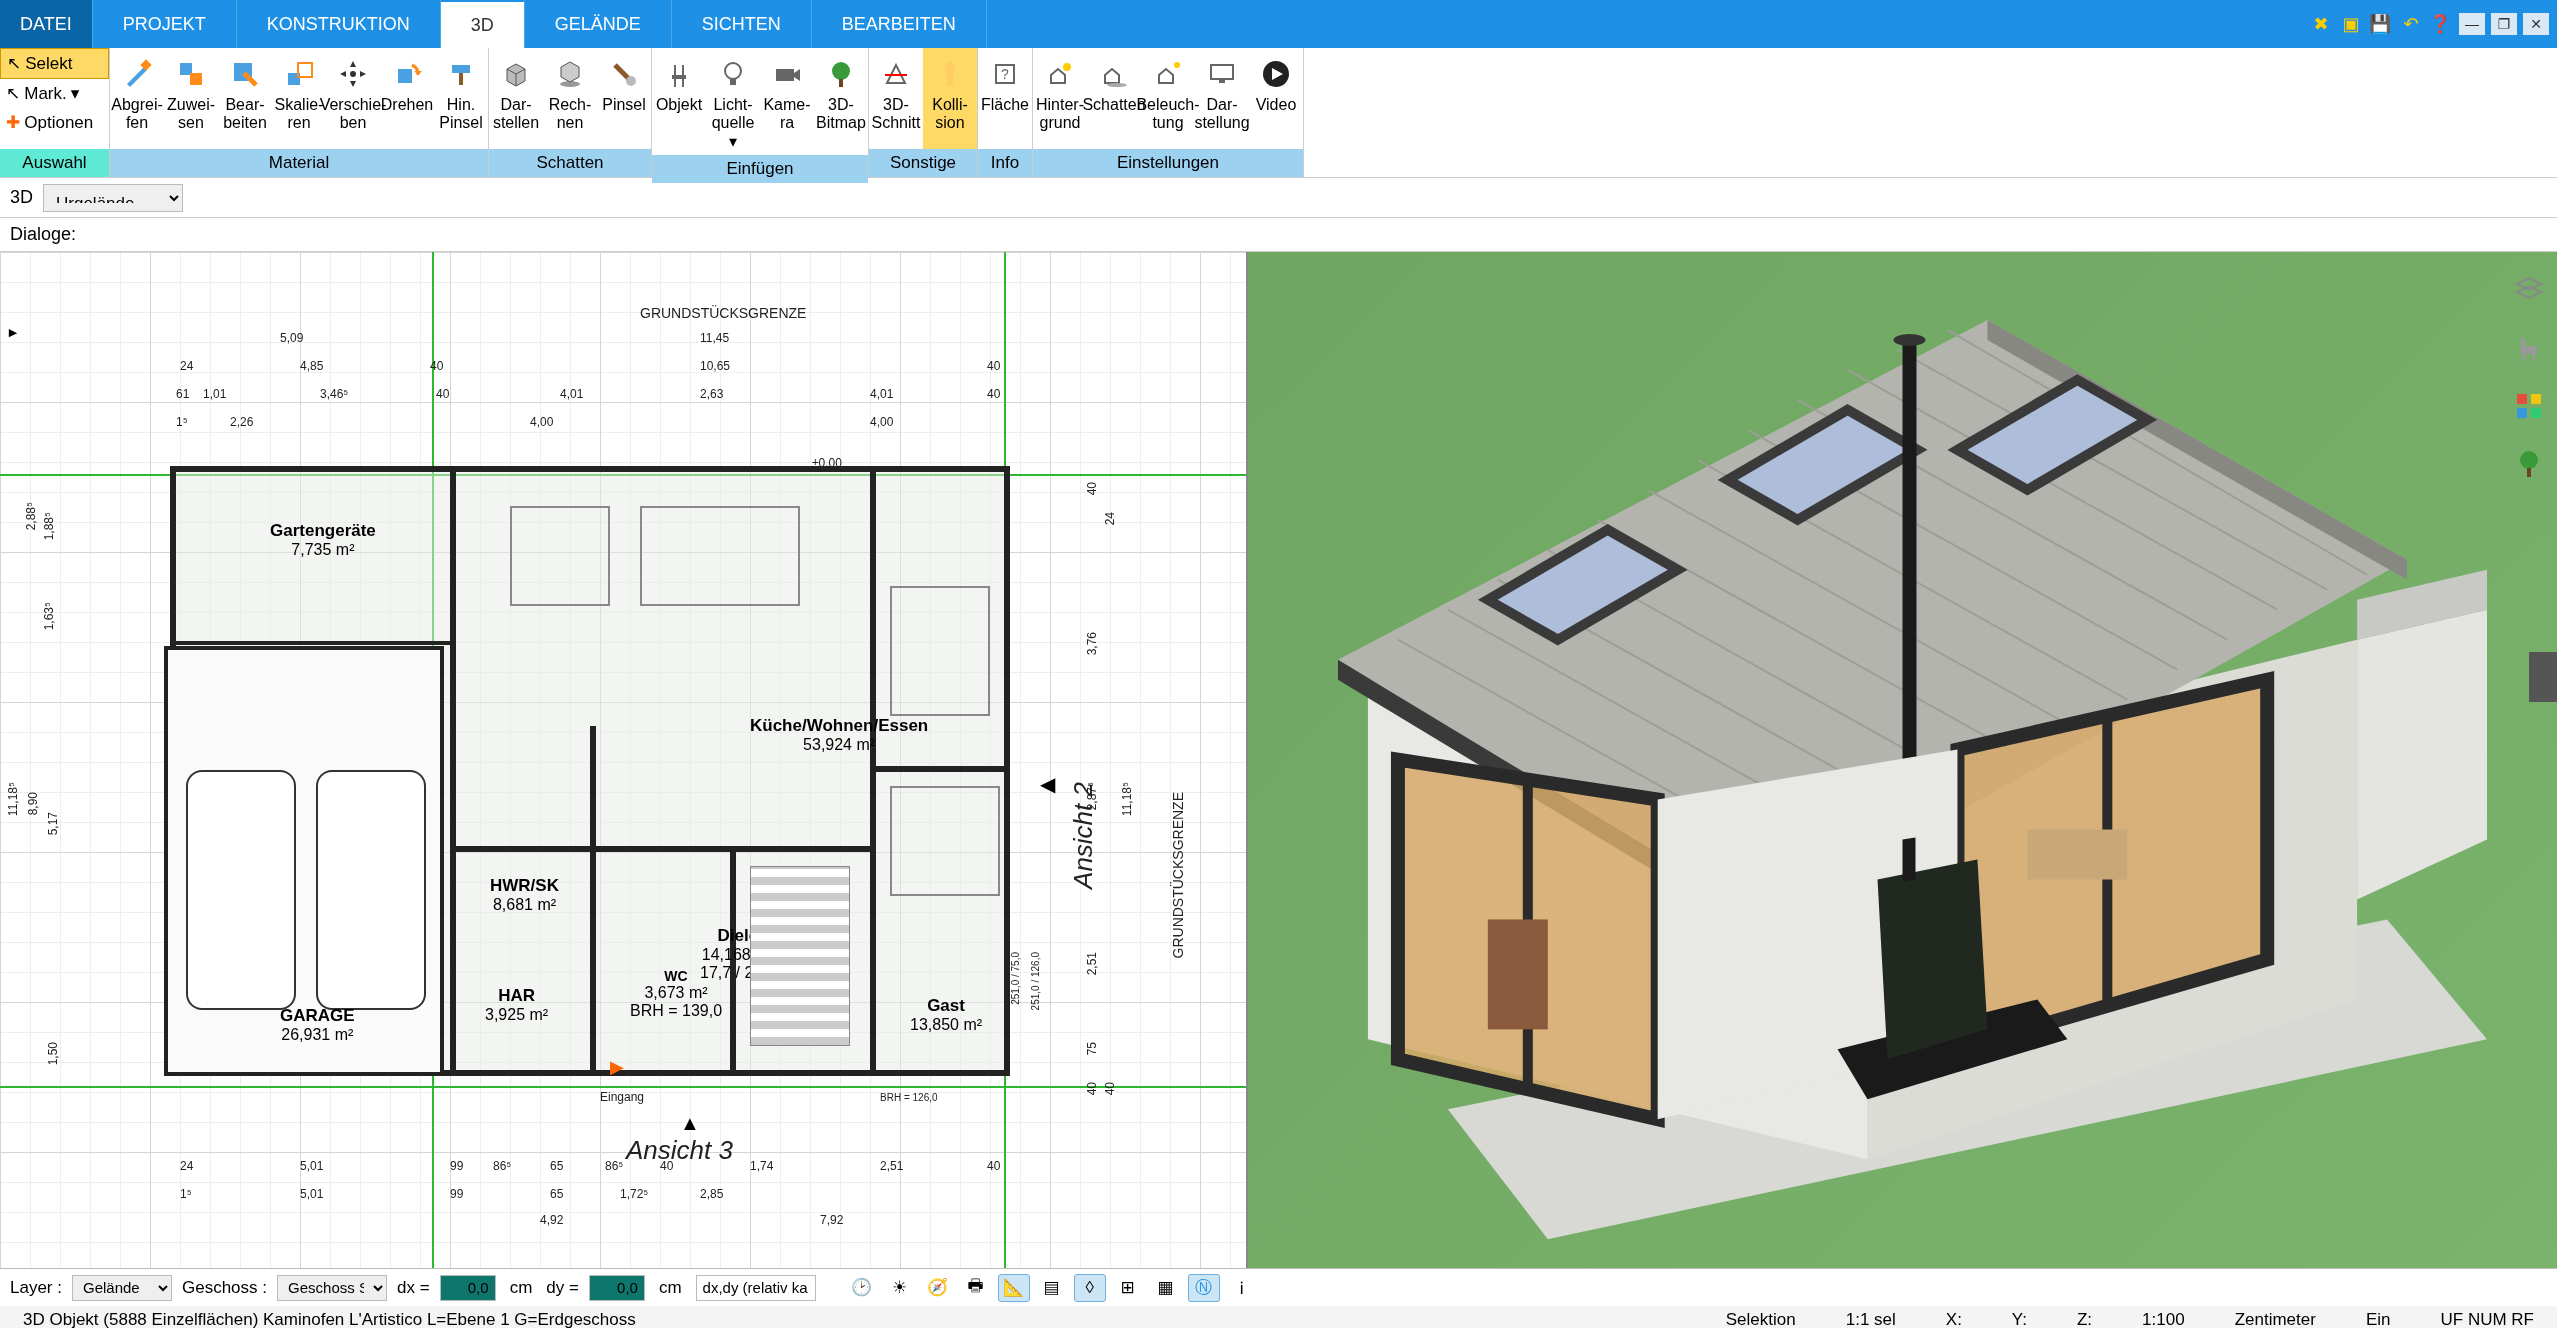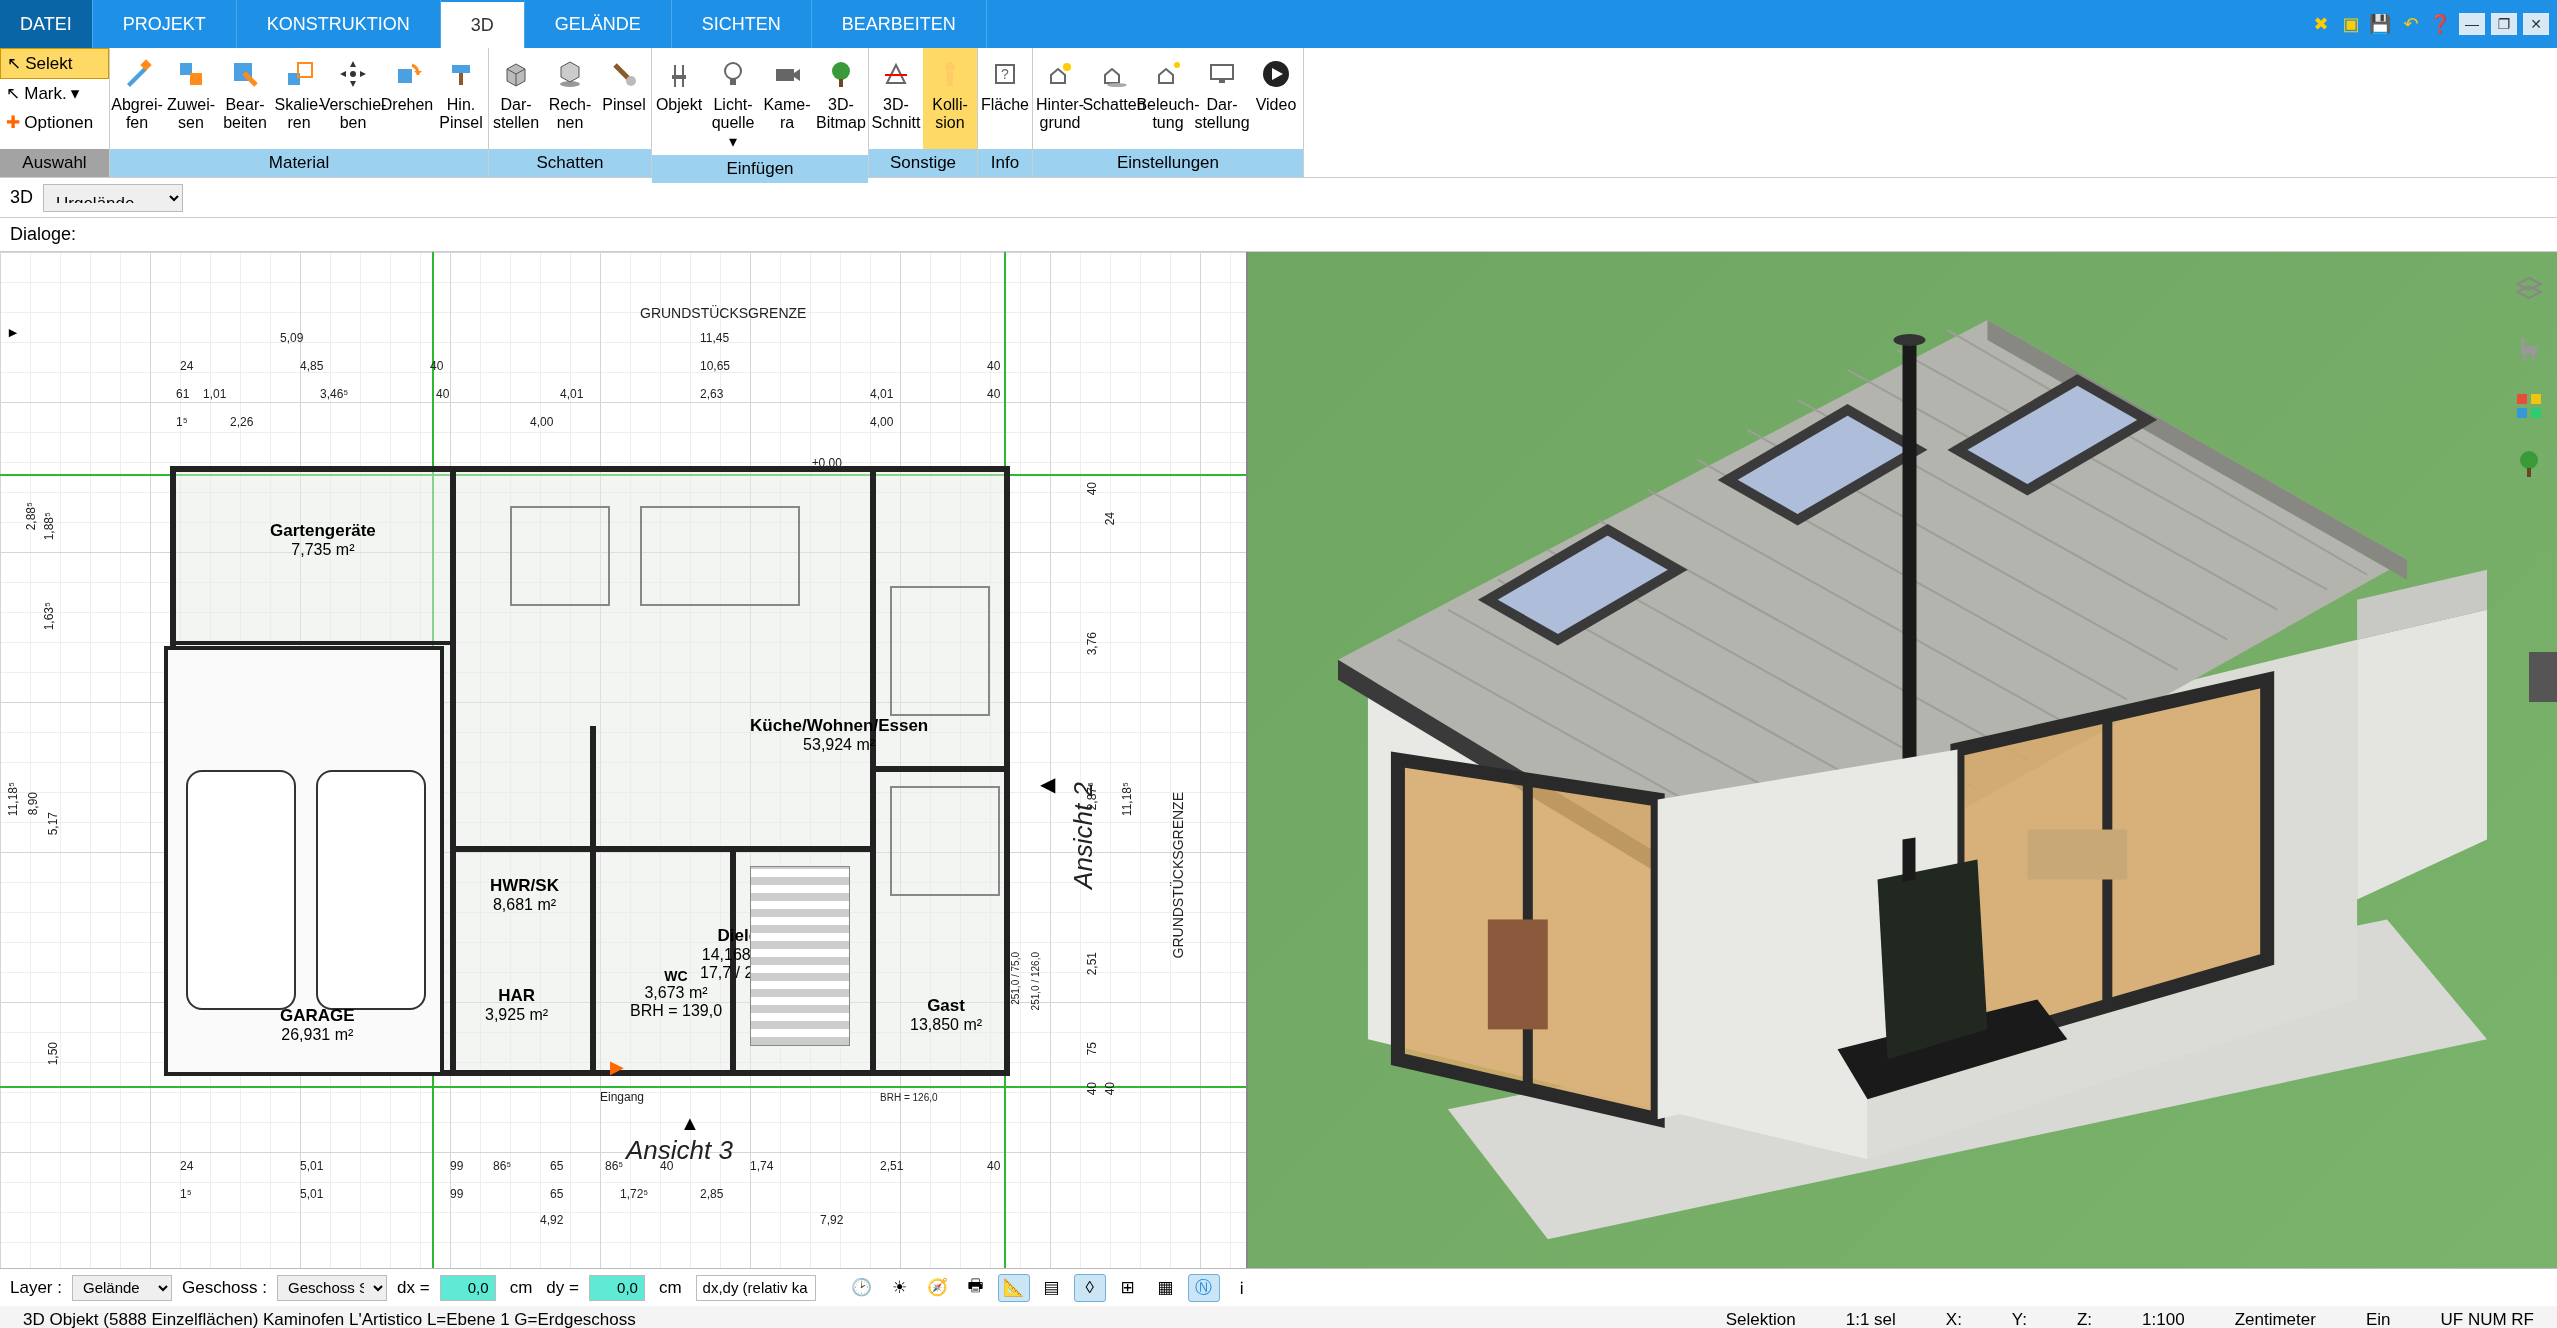--- a/index.html
+++ b/index.html
@@ -20,7 +20,7 @@
 .ribbon-left { width: 110px; display: flex; flex-direction: column; border-right: 1px solid #ccc; }
 .ribbon-left-item { display: flex; align-items: center; gap: 4px; padding: 4px 6px; font-size: 17px; }
 .ribbon-left-item.selekt { background: #ffd966; border: 1px solid #cc9900; }
-.ribbon-left-label { background: #a3a3a3; text-align: center; padding: 4px; font-size: 17px; margin-top: auto; }
+.ribbon-left-label { background: #5eead4; text-align: center; padding: 4px; font-size: 17px; margin-top: auto; }
 .ribbon-group { display: flex; flex-direction: column; border-right: 1px solid #ccc; }
 .ribbon-buttons { display: flex; flex: 1; }
 .ribbon-btn { display: flex; flex-direction: column; align-items: center; justify-content: flex-start; width: 54px; padding: 8px 4px 4px; cursor: pointer; gap: 4px; }

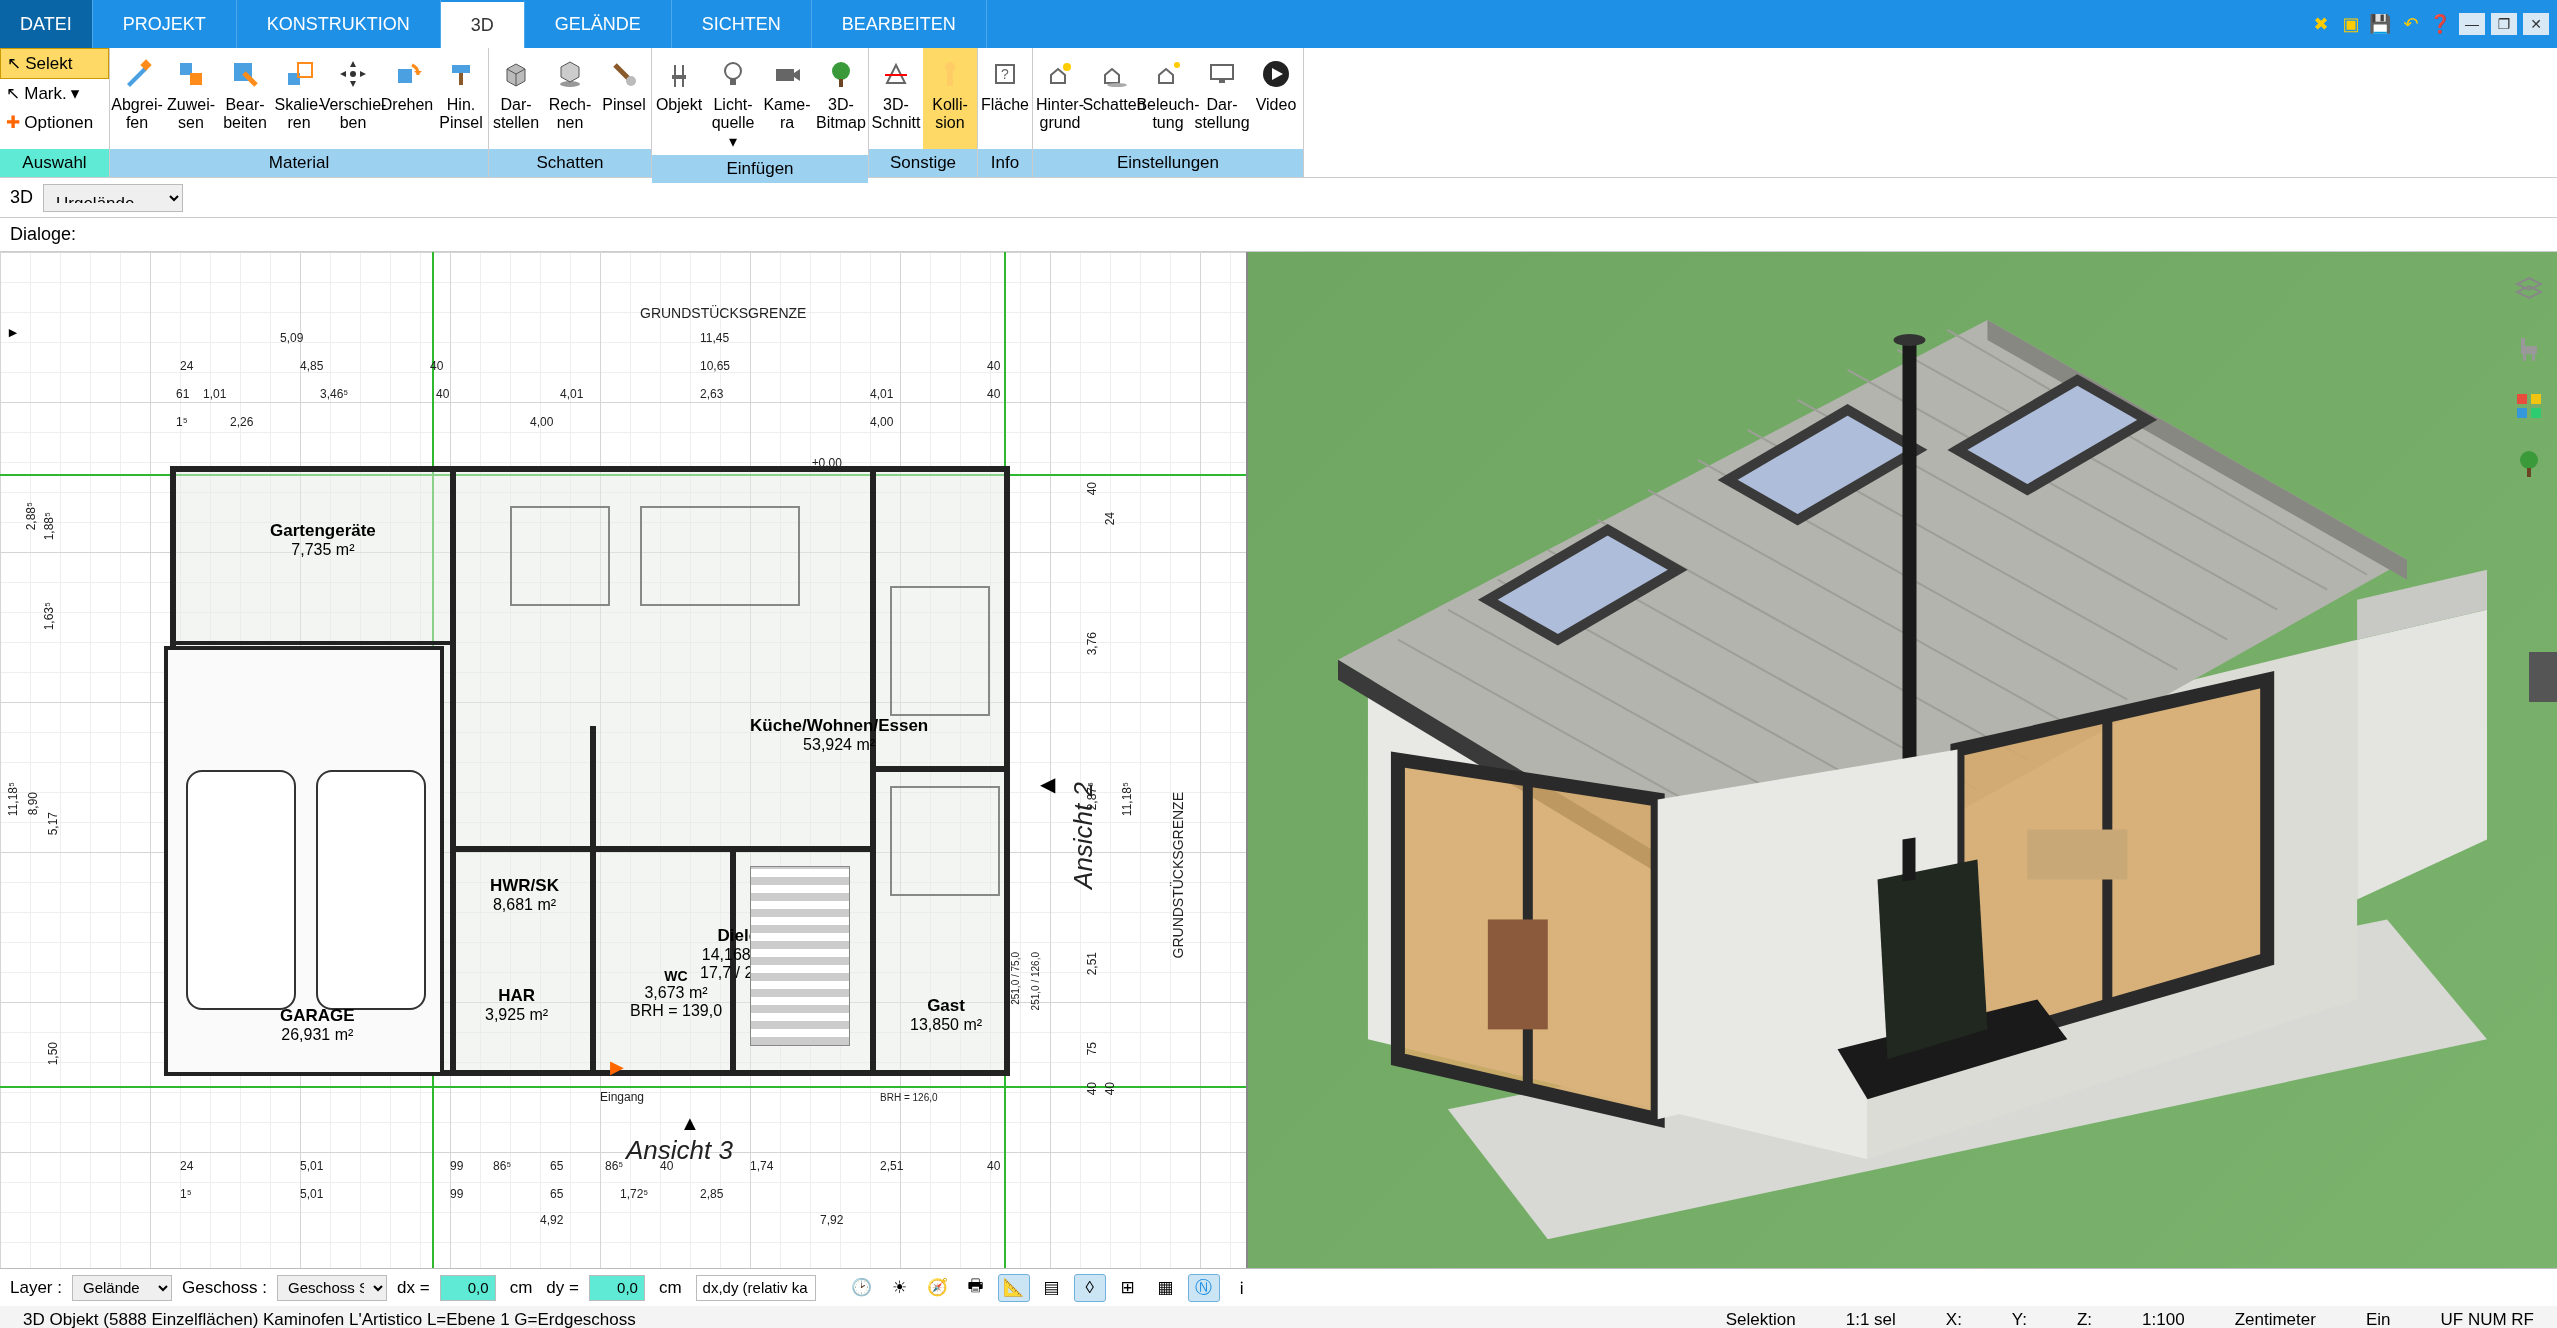--- a/index.html
+++ b/index.html
@@ -79,7 +79,7 @@
 
 .bottom-bar { display: flex; align-items: center; height: 38px; border-top: 1px solid #bbb; padding: 0 10px; gap: 10px; font-size: 17px; }
 .bottom-bar select, .bottom-bar input { height: 26px; border: 1px solid #bbb; padding: 0 6px; font-size: 15px; }
-.bottom-bar input.num { width: 56px; text-align: right; background: #5eead4; }
+.bottom-bar input.num { width: 56px; text-align: right; background: #0f766e; }
 .bottom-bar .unit { padding: 0 4px; }
 .bottom-icons { display: flex; gap: 6px; margin-left: 20px; }
 .bicon { width: 32px; height: 28px; border: 1px solid transparent; display: flex; align-items: center; justify-content: center; cursor: pointer; border-radius: 3px; }

